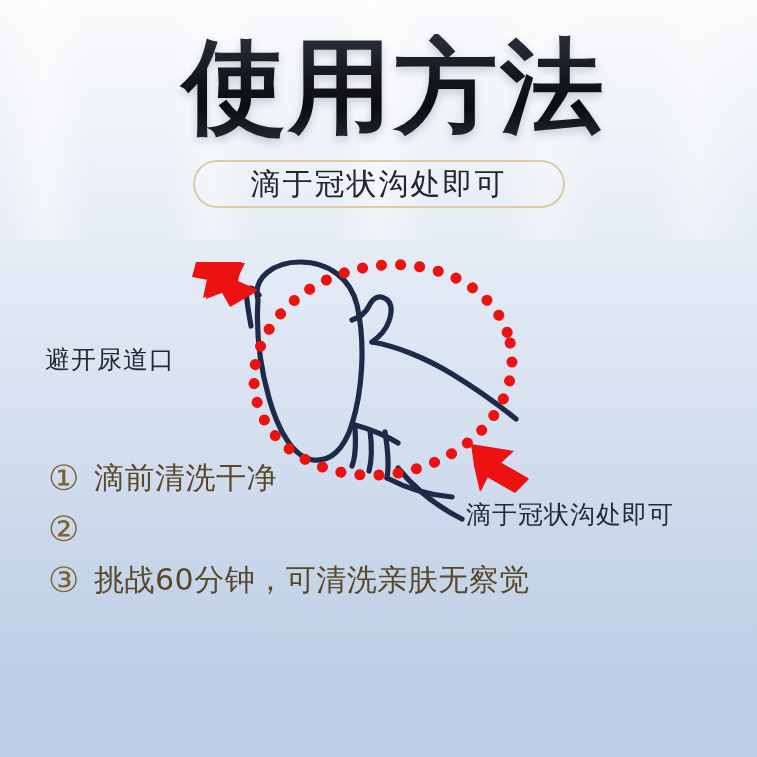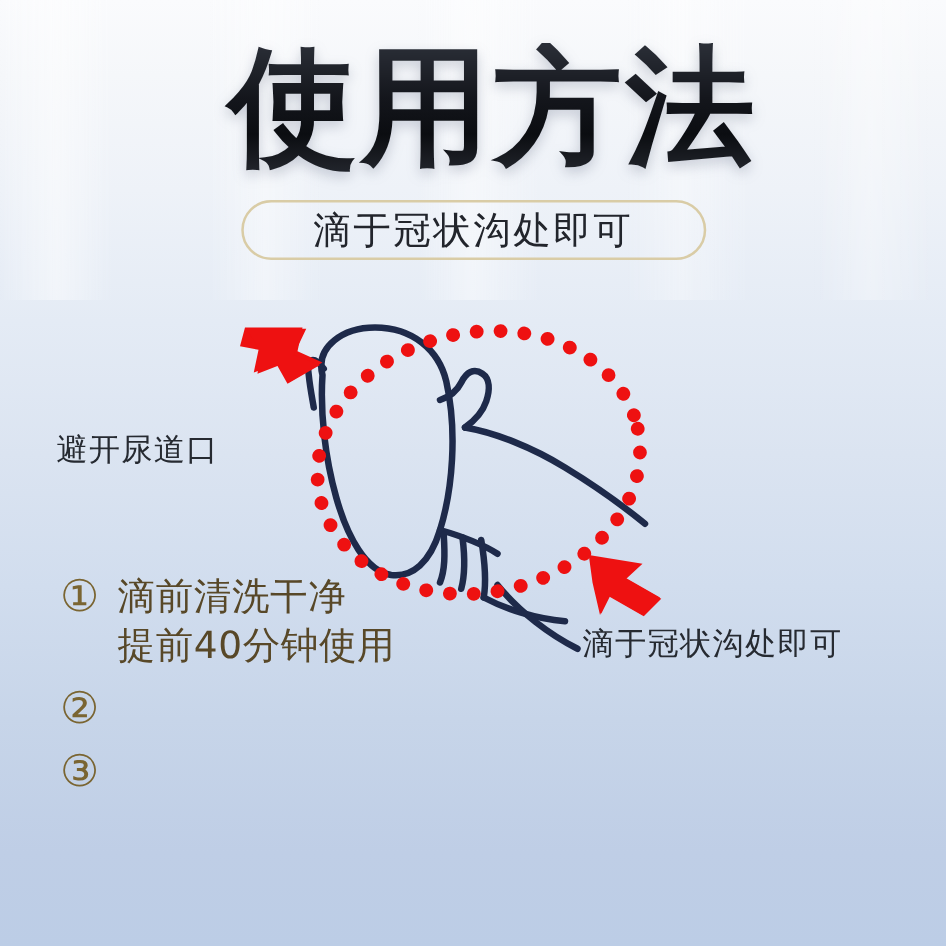--- a/index.html
+++ b/index.html
@@ -106,7 +106,7 @@
     text-align:left;
   }
   .step-lines{
-    display:flex;flex-direction:column;
+    display:flex;flex-direction:row;gap:12px;
   }
   .step-line{
     font-family:"DejaVu Sans","Liberation Sans",sans-serif;

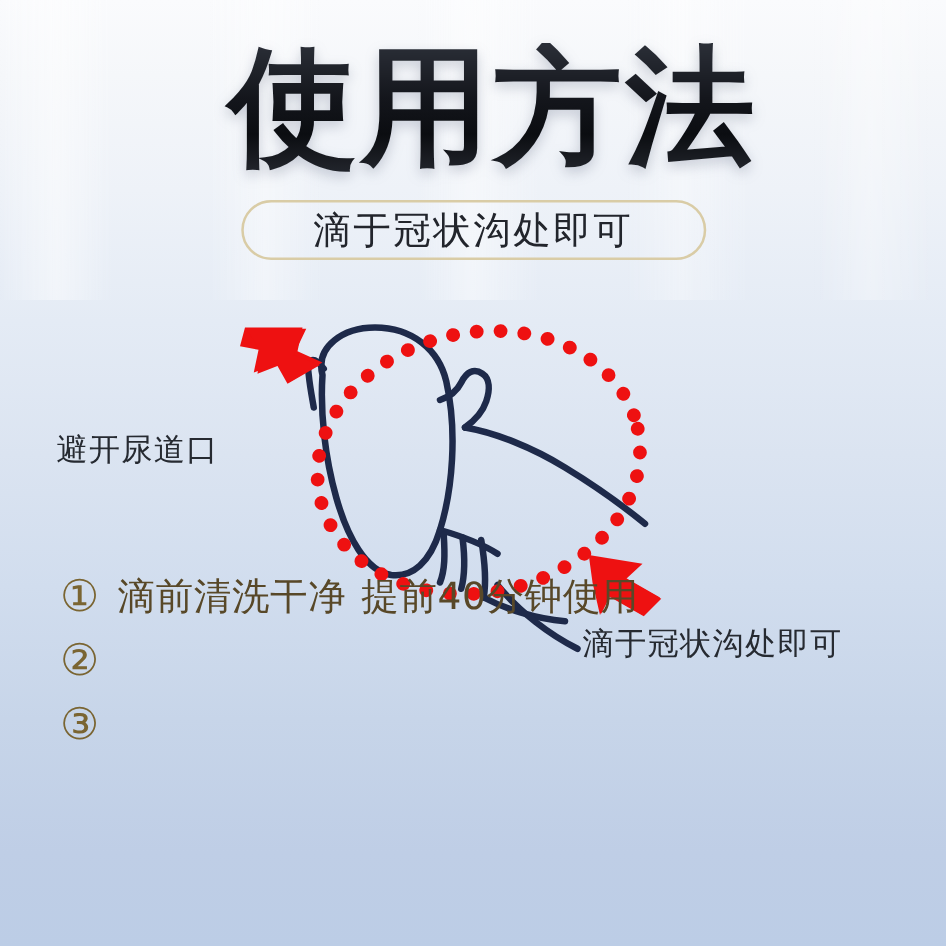--- a/index.html
+++ b/index.html
@@ -180,7 +180,6 @@
       <div class="step-num">①</div>
       <div class="step-lines">
         <div class="step-line">滴前清洗干净</div>
-        <div class="step-line">提前40分钟使用</div>
       </div>
     </div>
 

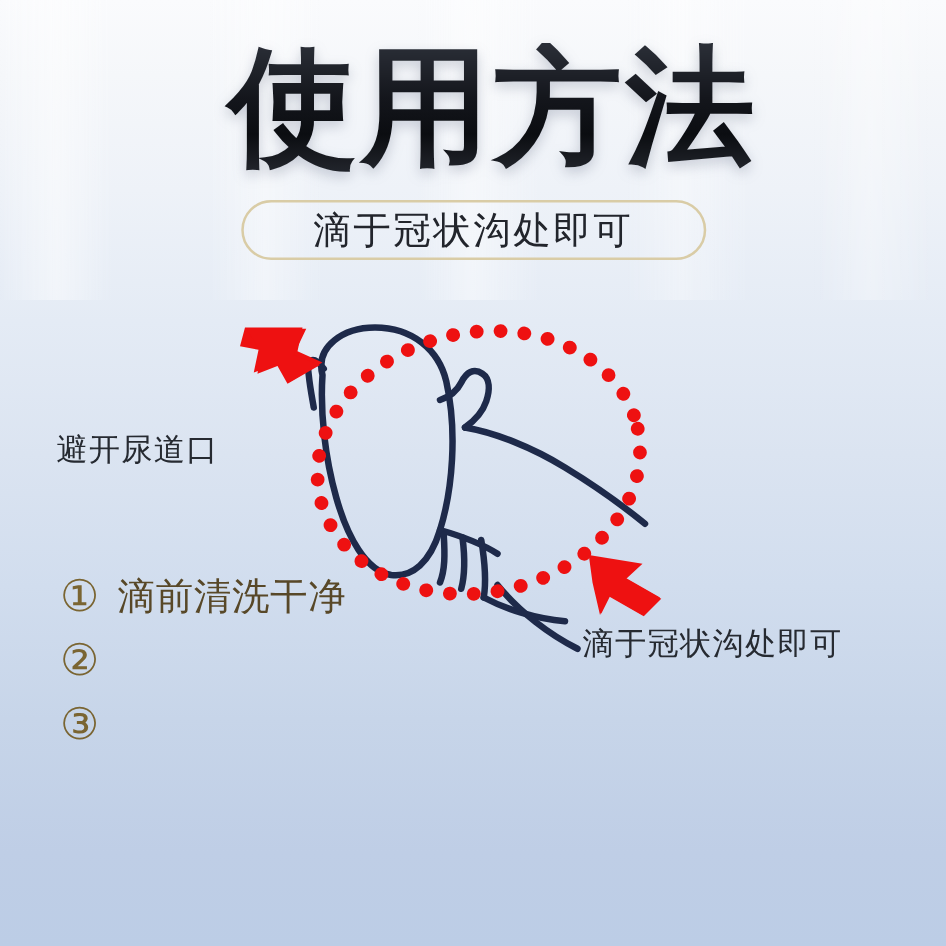--- a/index.html
+++ b/index.html
@@ -190,6 +190,7 @@
     <div class="step">
       <div class="step-num">③</div>
       <div class="step-lines">
+        <div class="step-line">挑战60分钟，可清洗亲肤无察觉</div>
       </div>
     </div>
 

